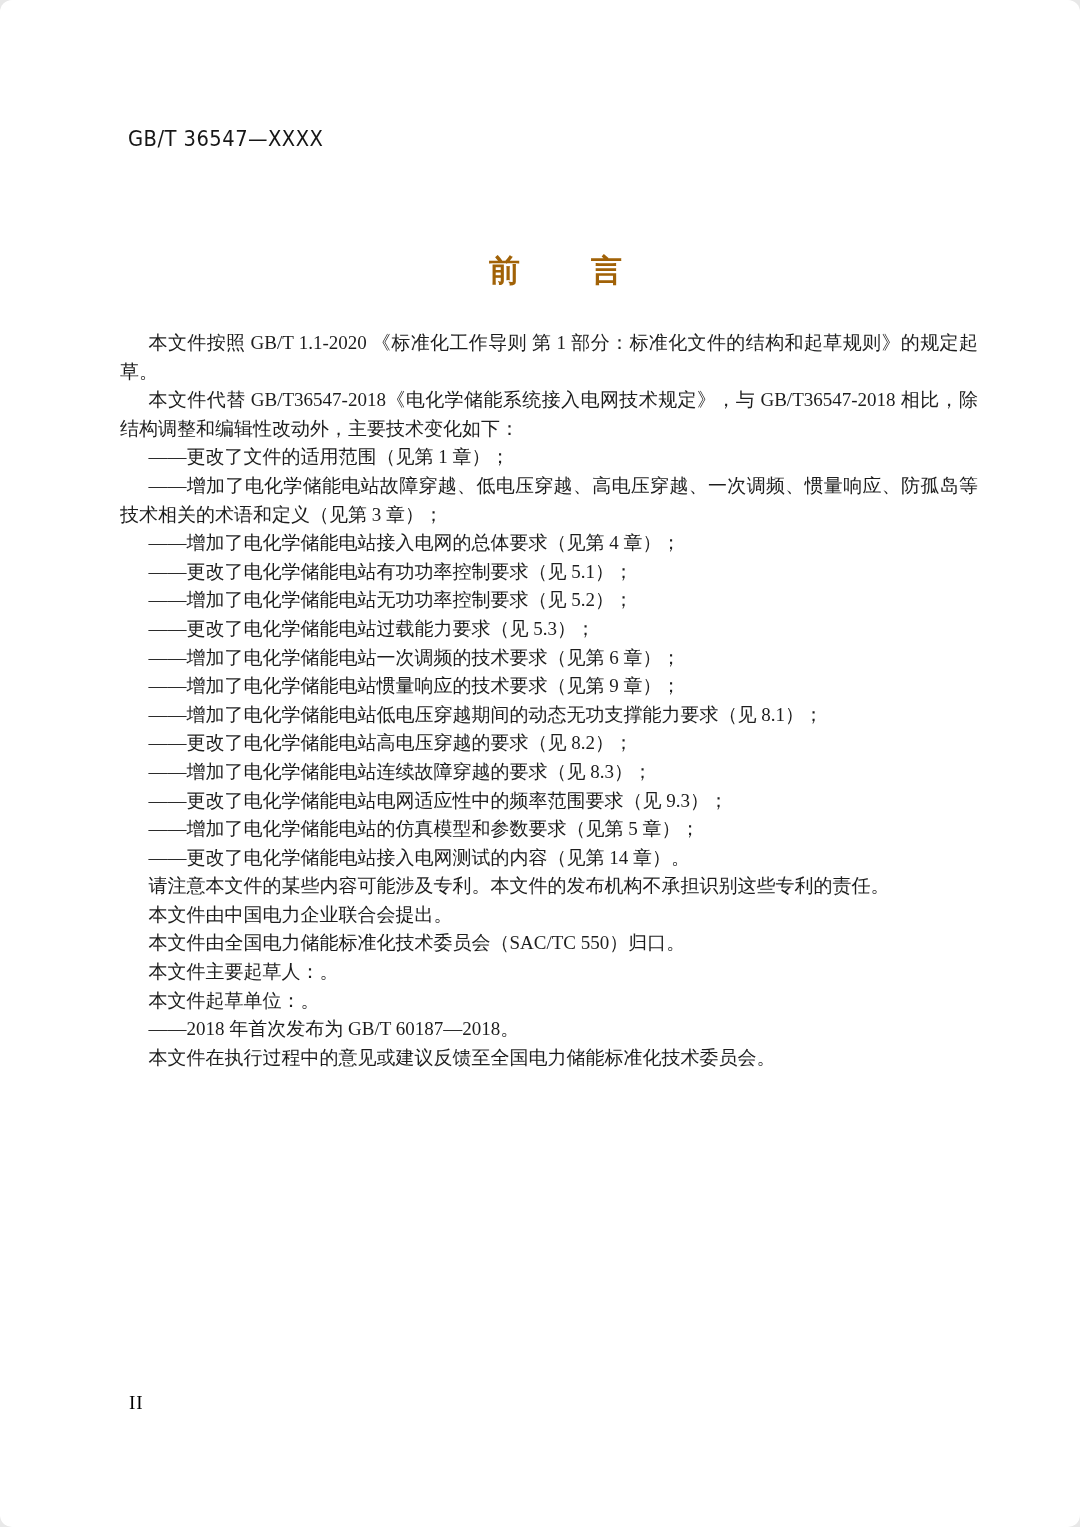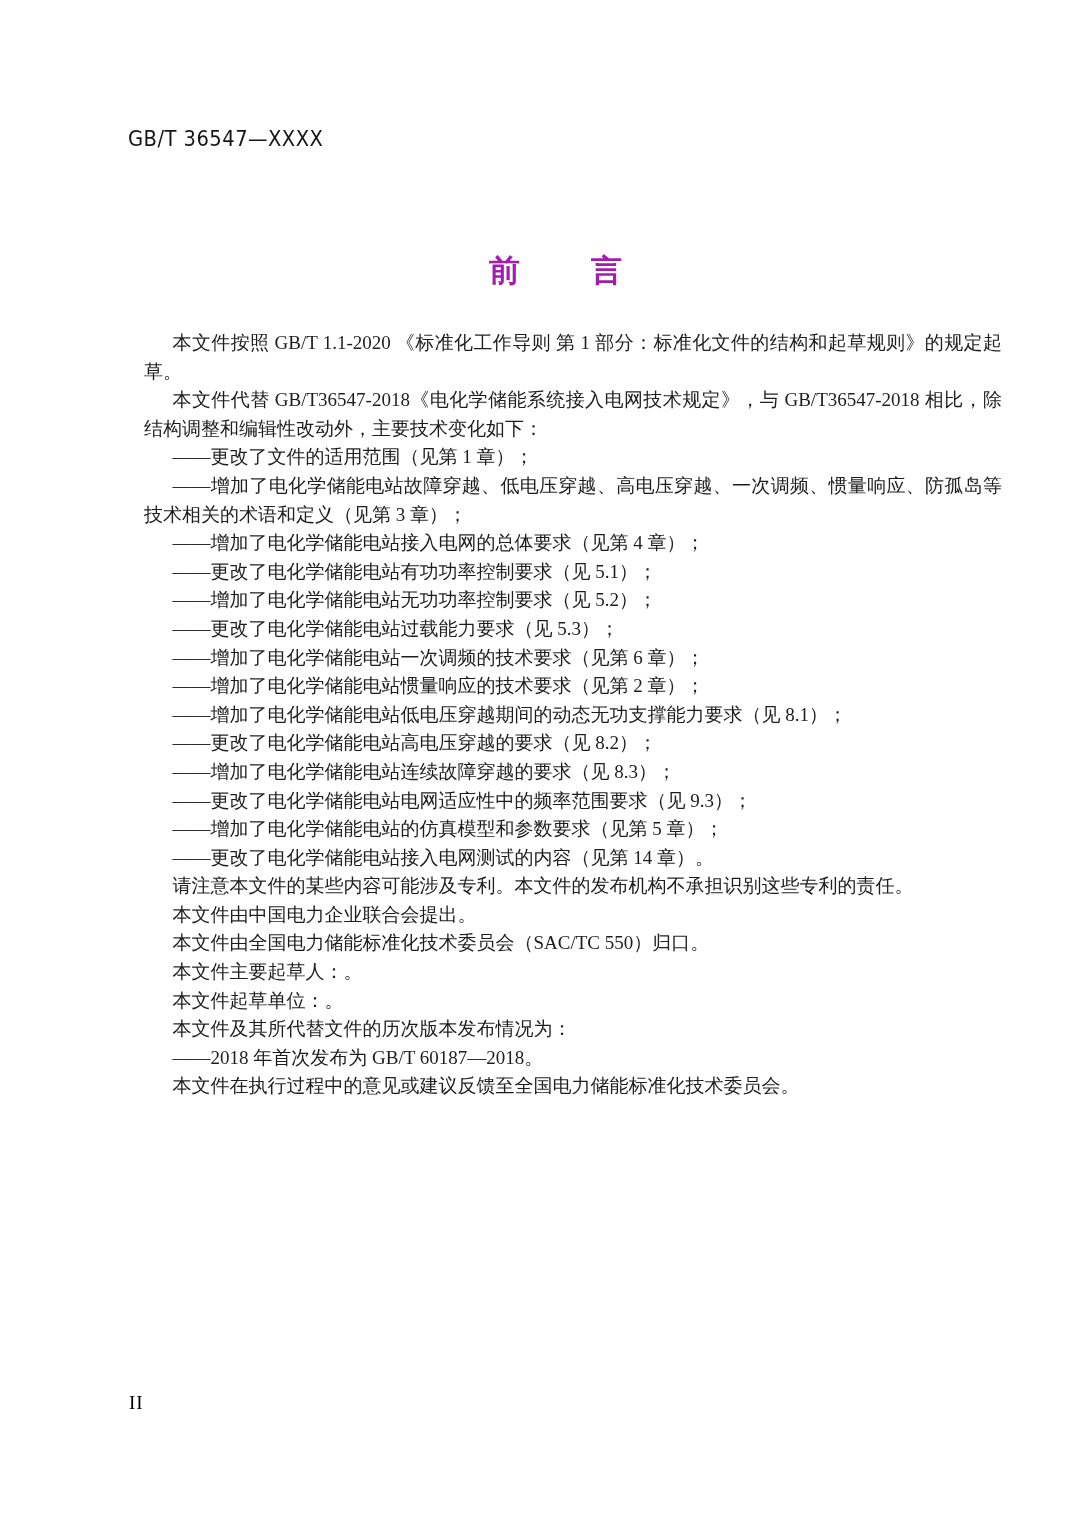--- a/index.html
+++ b/index.html
@@ -16,6 +16,7 @@
     font-family: "Liberation Serif", "DejaVu Serif", serif;
     color: #1d1d1d;
     overflow: hidden;
+    border-radius: 12px;
   }
   .doc-code {
     position: absolute;

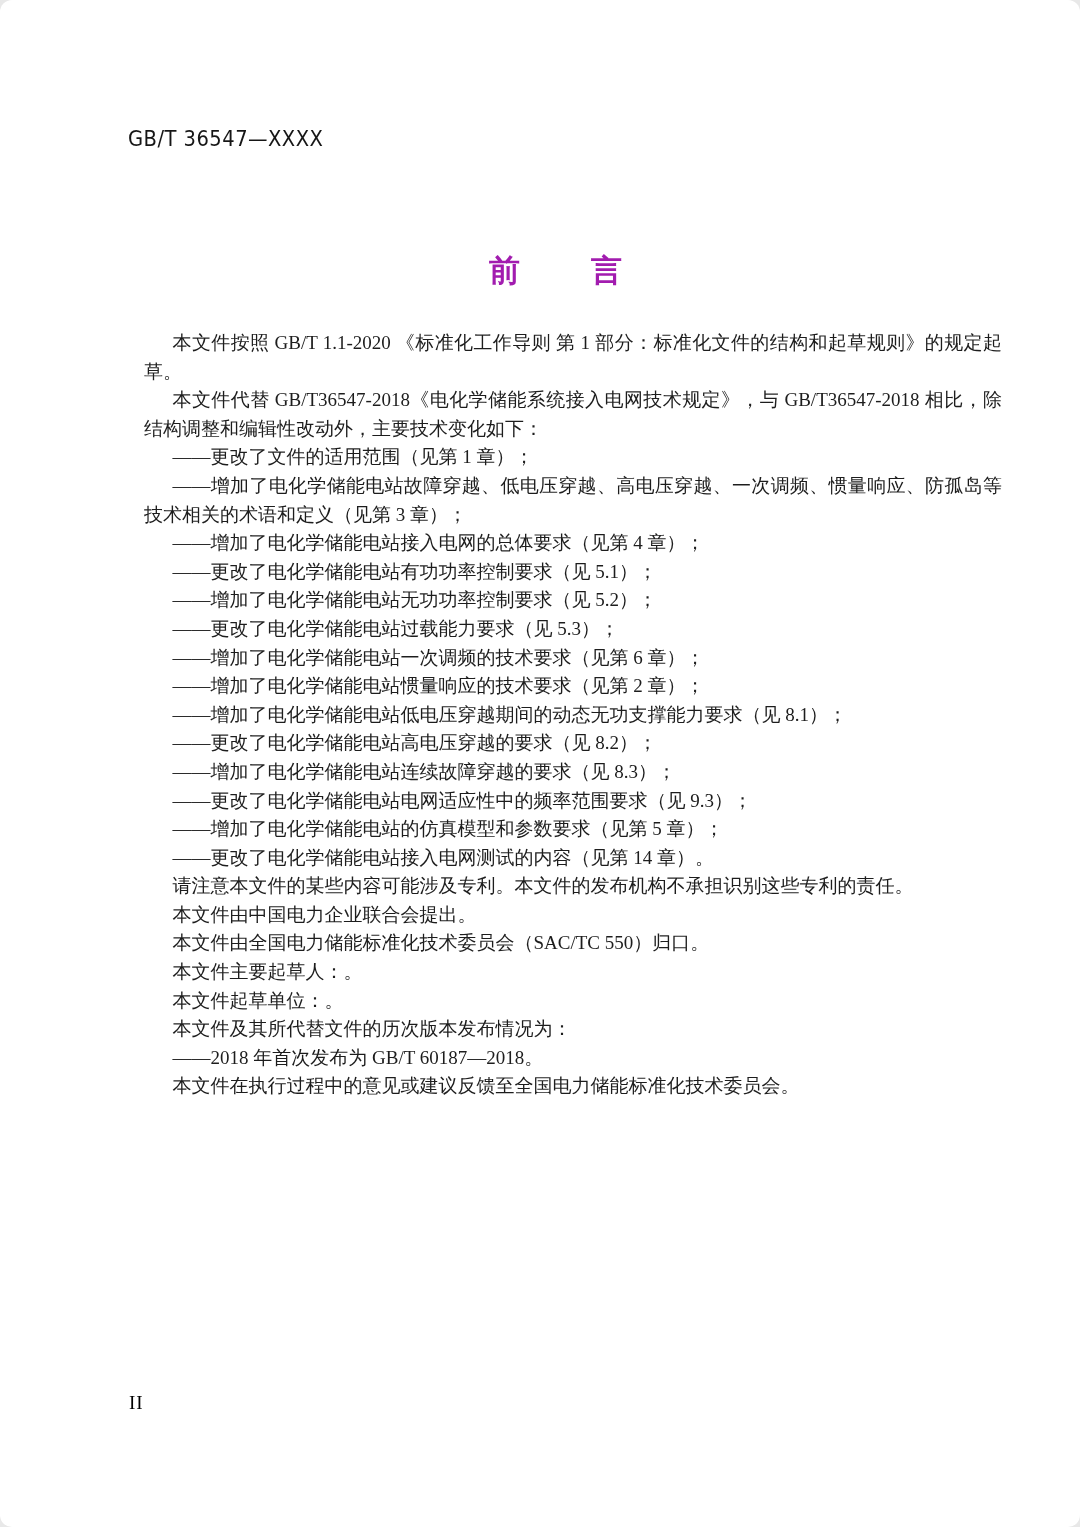--- a/index.html
+++ b/index.html
@@ -41,7 +41,7 @@
     font-weight: 700;
     font-size: 31px;
     letter-spacing: 3px;
-    color: #a21caf;
+    color: #a16207;
     white-space: pre;
   }
   .content {

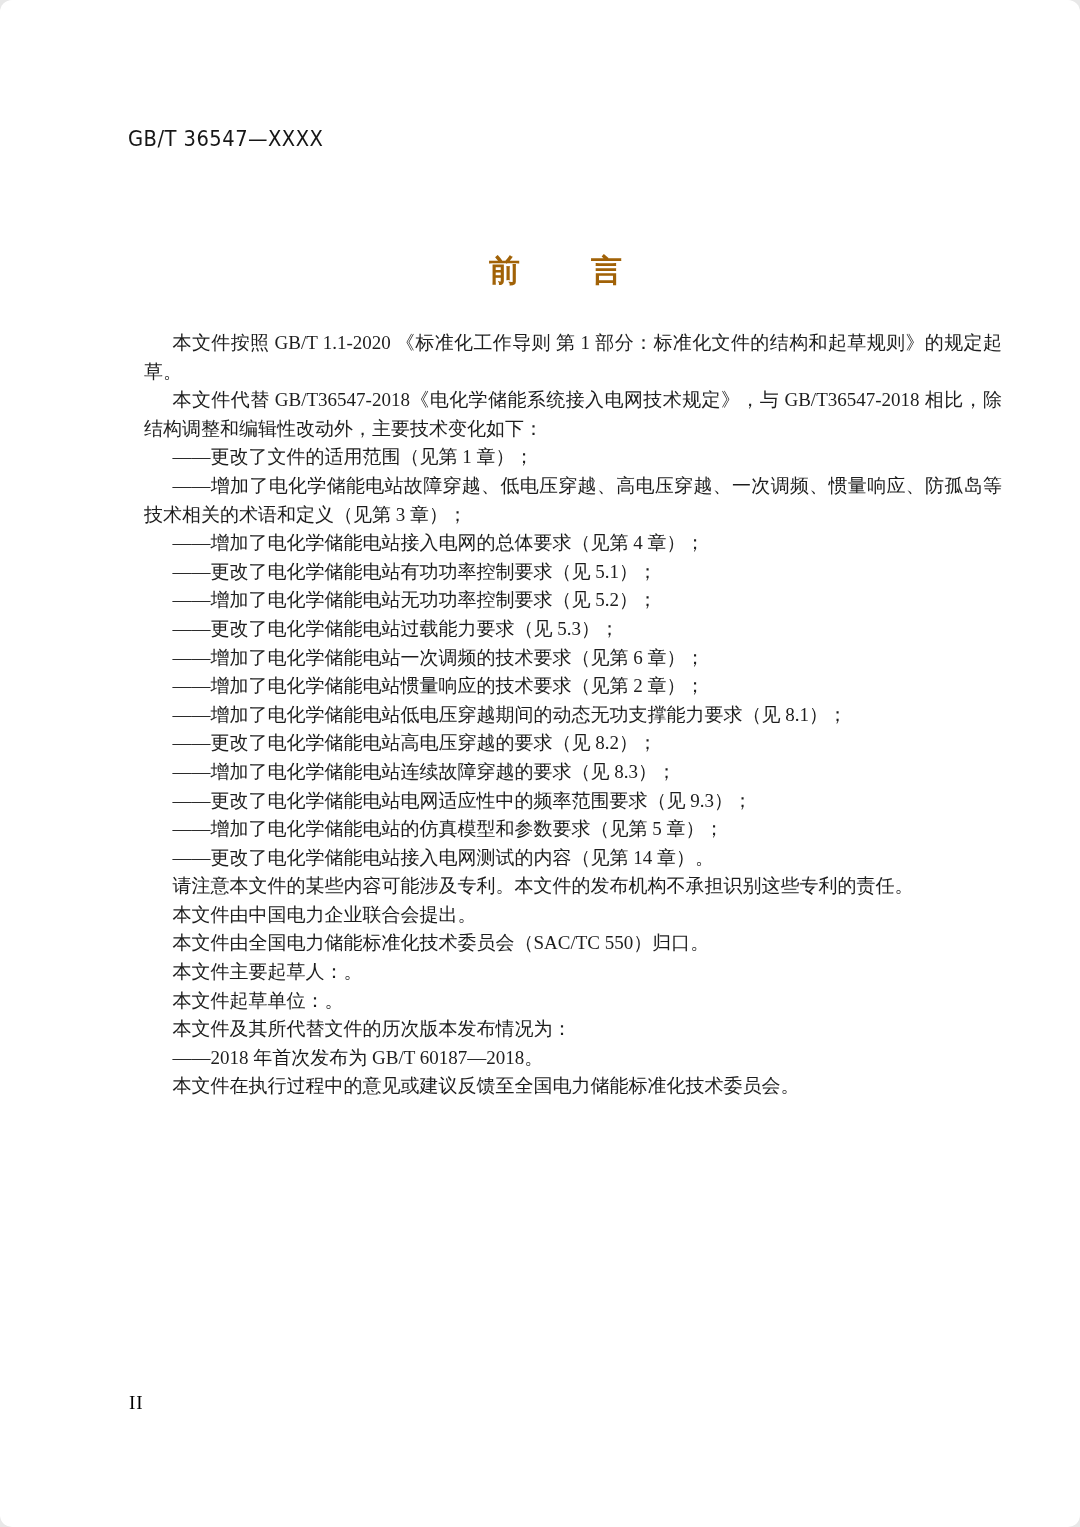--- a/index.html
+++ b/index.html
@@ -46,7 +46,7 @@
   }
   .content {
     position: absolute;
-    left: 144px;
+    left: 120px;
     top: 329px;
     width: 858px;
     font-size: 19px;

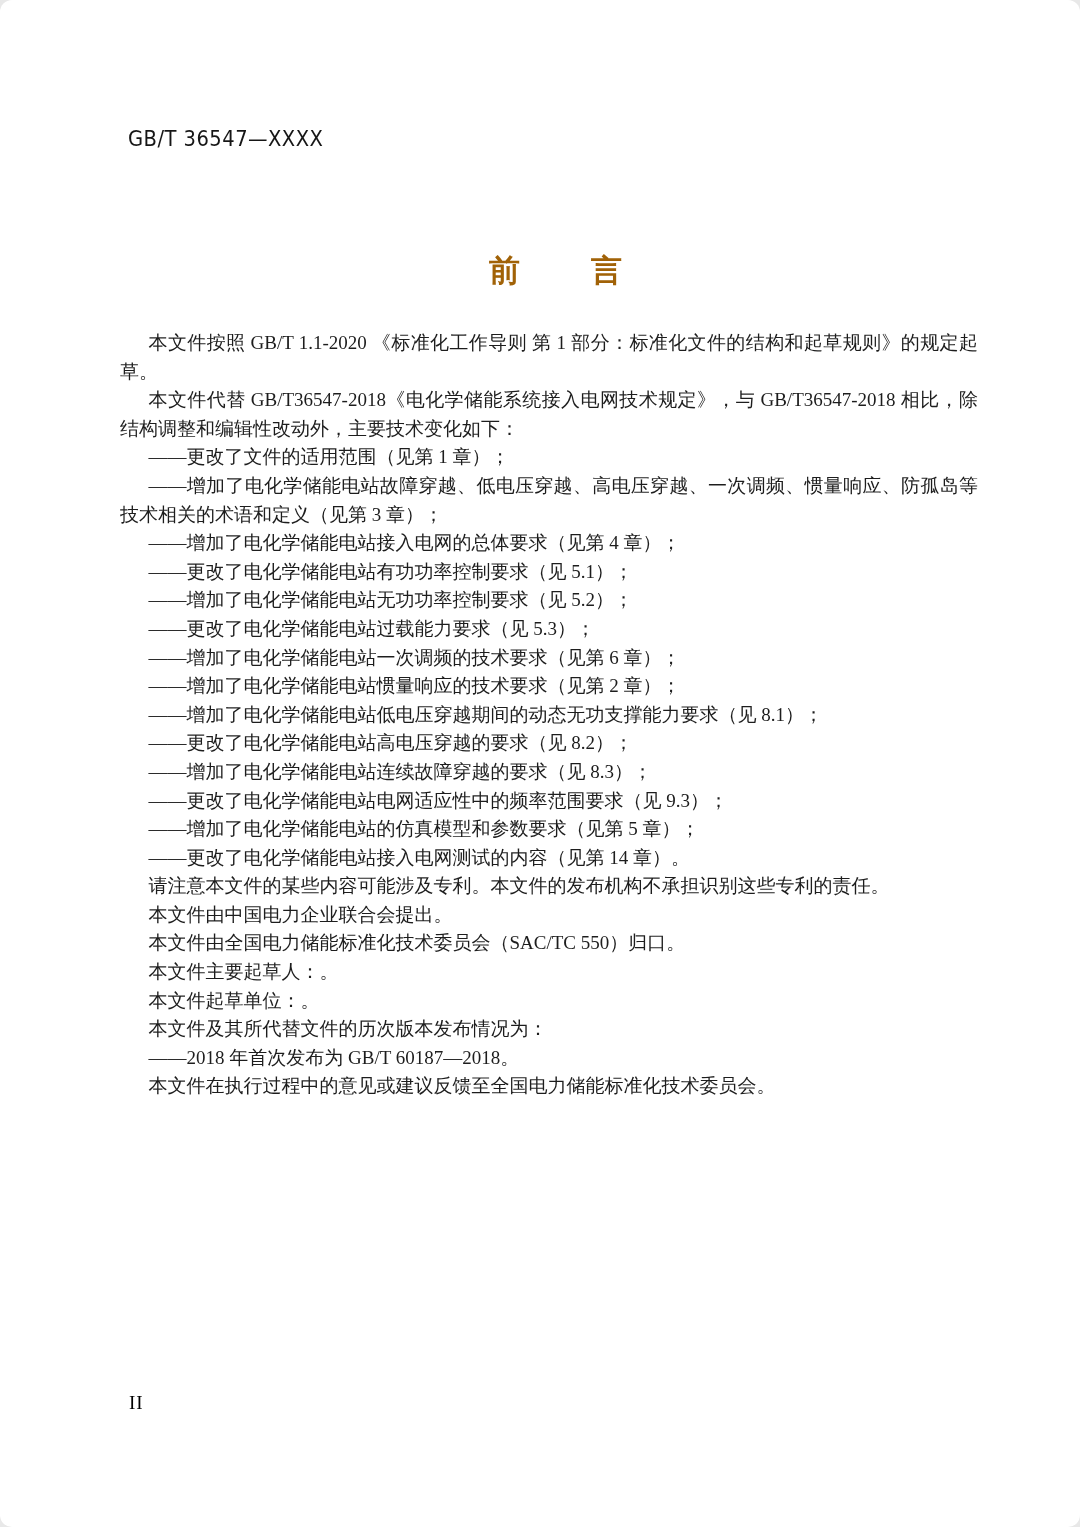--- a/index.html
+++ b/index.html
@@ -87,7 +87,7 @@
     <p class="para">——增加了电化学储能电站无功功率控制要求（见 5.2）；</p>
     <p class="para">——更改了电化学储能电站过载能力要求（见 5.3）；</p>
     <p class="para">——增加了电化学储能电站一次调频的技术要求（见第 6 章）；</p>
-    <p class="para">——增加了电化学储能电站惯量响应的技术要求（见第 2 章）；</p>
+    <p class="para">——增加了电化学储能电站惯量响应的技术要求（见第 9 章）；</p>
     <p class="para">——增加了电化学储能电站低电压穿越期间的动态无功支撑能力要求（见 8.1）；</p>
     <p class="para">——更改了电化学储能电站高电压穿越的要求（见 8.2）；</p>
     <p class="para">——增加了电化学储能电站连续故障穿越的要求（见 8.3）；</p>

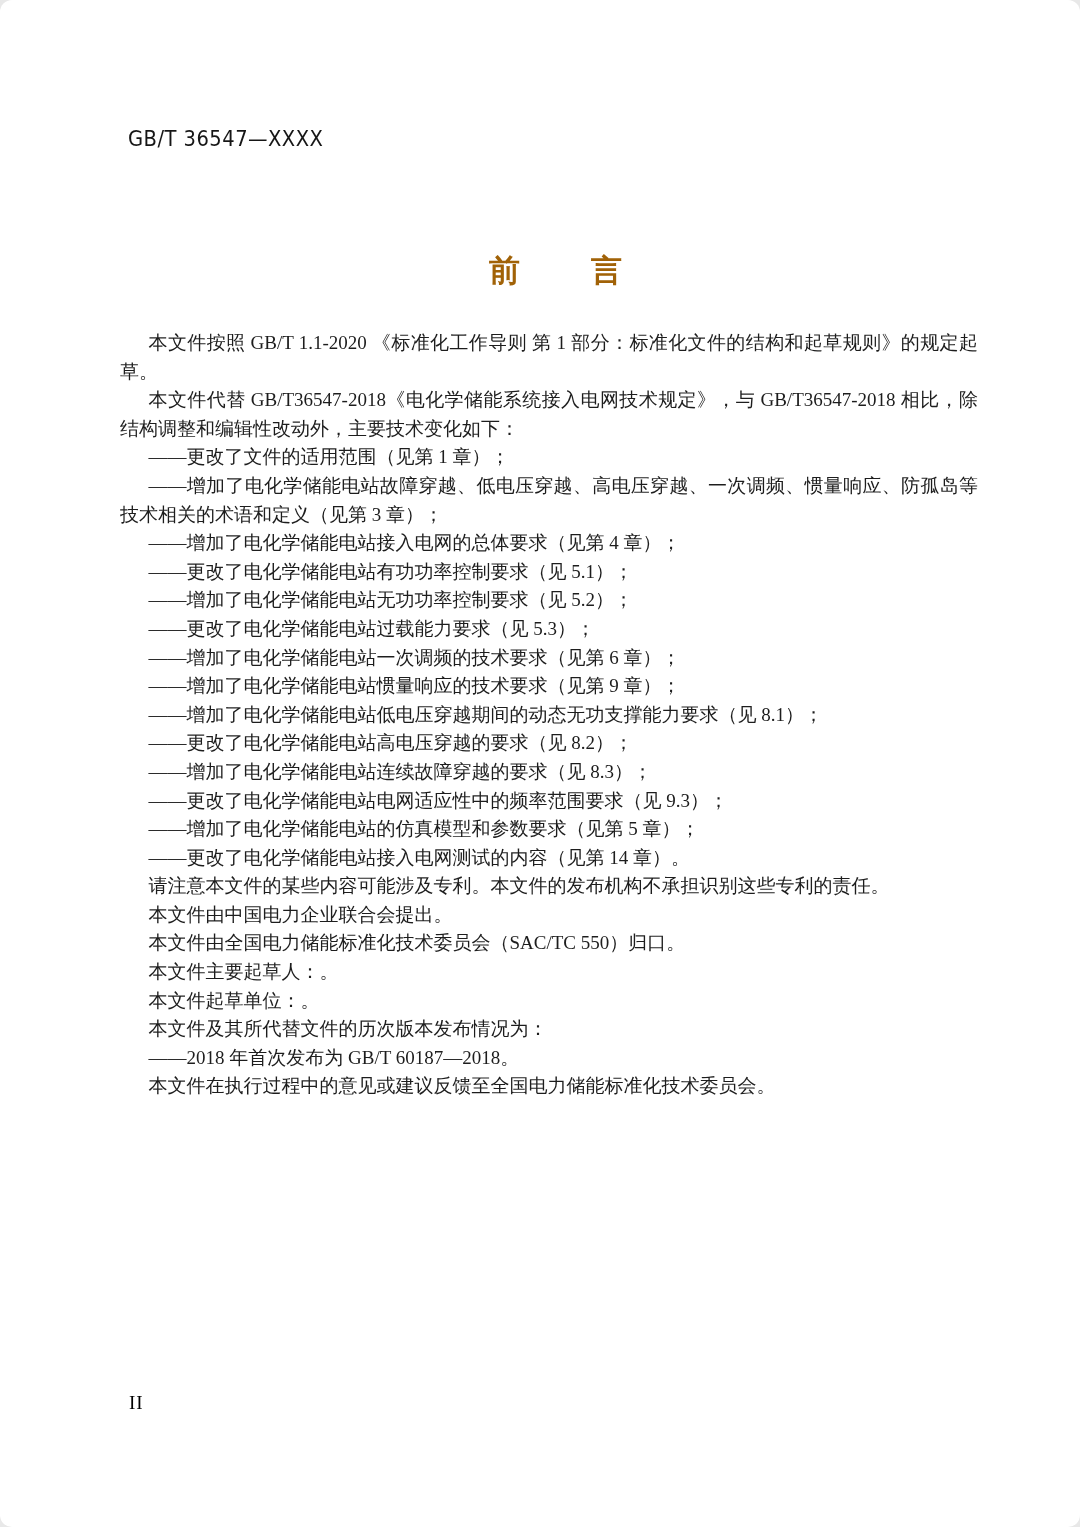--- a/index.html
+++ b/index.html
@@ -99,7 +99,6 @@
     <p class="para">本文件由全国电力储能标准化技术委员会（SAC/TC 550）归口。</p>
     <p class="para">本文件主要起草人：。</p>
     <p class="para">本文件起草单位：。</p>
-    <p class="para">本文件及其所代替文件的历次版本发布情况为：</p>
     <p class="para">——2018 年首次发布为 GB/T 60187—2018。</p>
     <p class="para">本文件在执行过程中的意见或建议反馈至全国电力储能标准化技术委员会。</p>
   </div>

